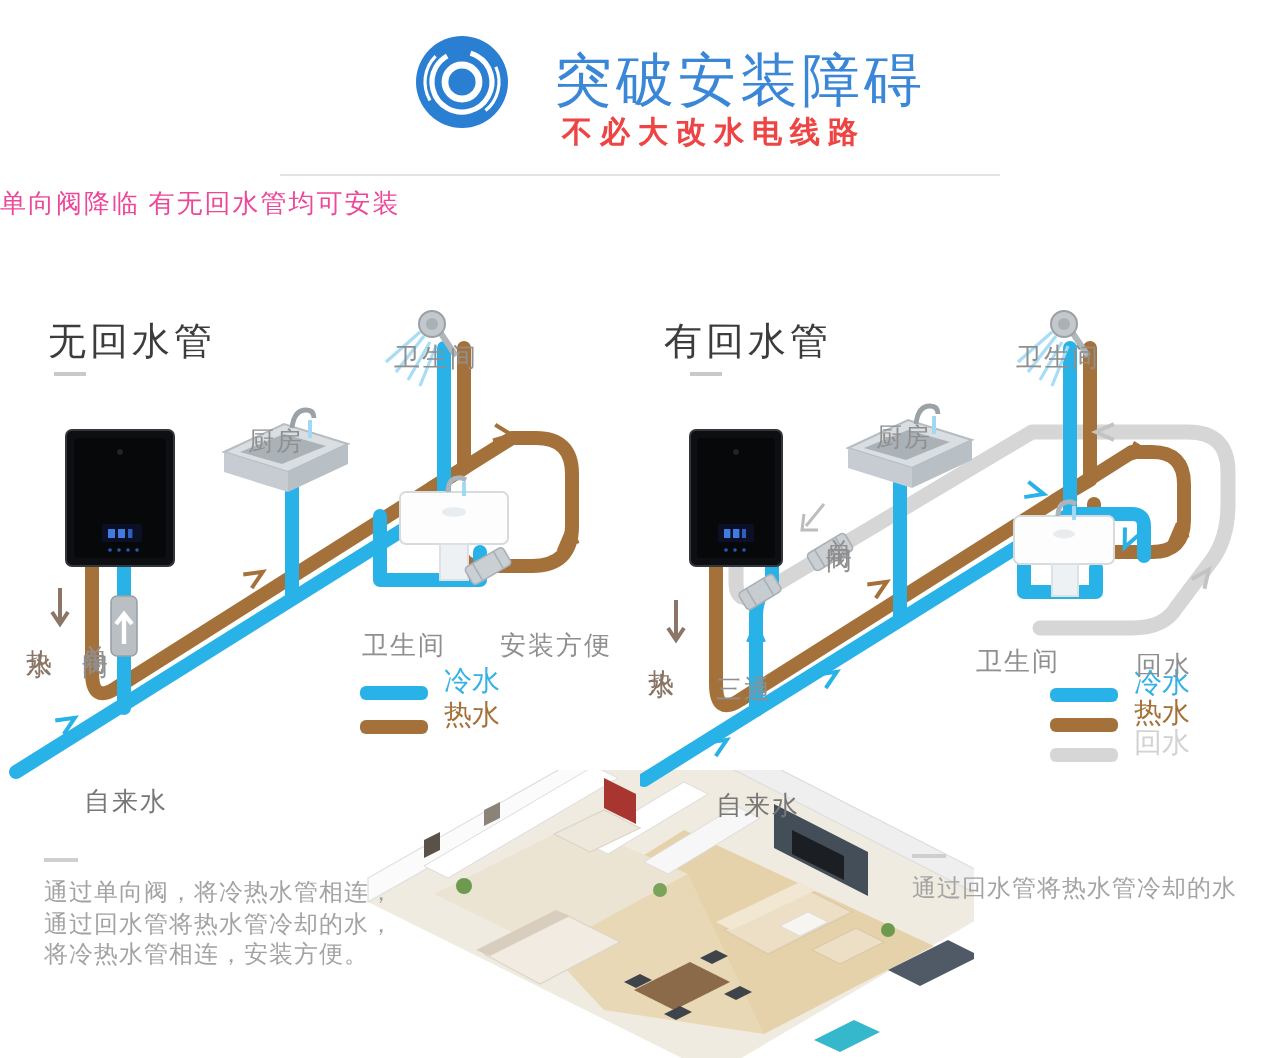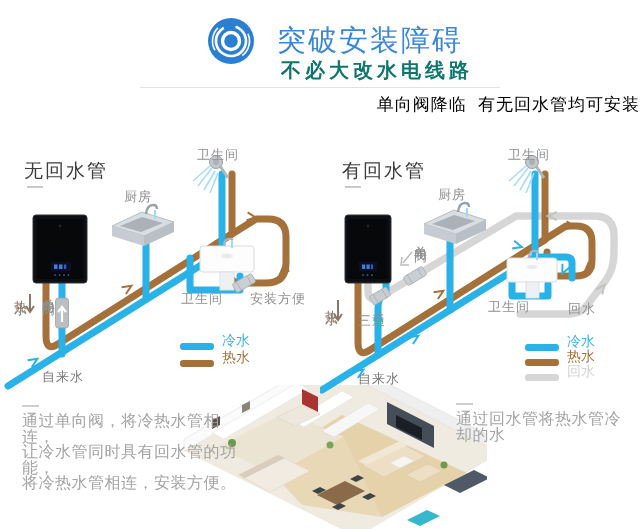--- a/index.html
+++ b/index.html
@@ -4,7 +4,7 @@
 <style>
   html,body{margin:0;padding:0;}
   .page{position:relative;width:640px;height:529px;background:#ffffff;overflow:hidden;
-        font-family:Liberation Mono, monospace;}
+        font-family:Liberation Serif, serif;}
   .abs{position:absolute;}
   
   .hd-title{position:absolute;left:277px;top:21px;font-size:29px;color:#3a87d8;letter-spacing:2px;white-space:nowrap;}

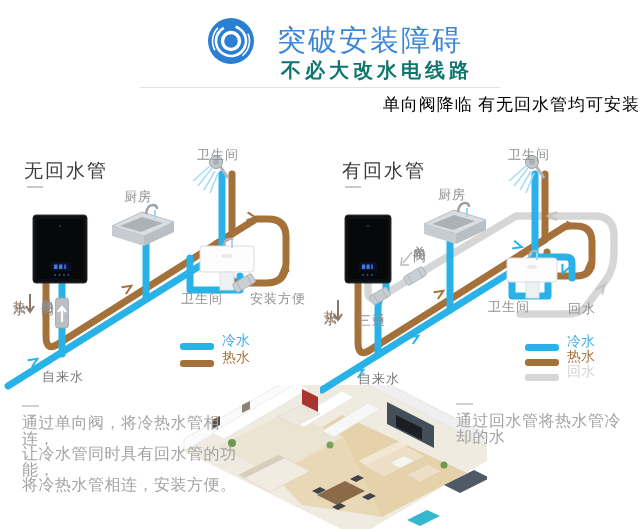--- a/index.html
+++ b/index.html
@@ -8,7 +8,7 @@
   .abs{position:absolute;}
   
   .hd-title{position:absolute;left:277px;top:21px;font-size:29px;color:#3a87d8;letter-spacing:2px;white-space:nowrap;}
-  .hd-sub{position:absolute;left:281px;top:57px;font-size:20px;color:#0f766e;letter-spacing:4px;font-weight:bold;white-space:nowrap;}
+  .hd-sub{position:absolute;left:281px;top:57px;font-size:15px;color:#ef4444;letter-spacing:4px;font-weight:bold;white-space:nowrap;}
   .hd-line{position:absolute;left:140px;top:87px;width:360px;height:1px;background:#e3e3e3;}
   .tag-cn{position:absolute;left:0;top:93px;width:640px;text-align:right;font-size:17px;color:#000000;letter-spacing:1px;}
   .tag-en{position:absolute;left:0;top:112px;width:640px;text-align:center;font-size:7.5px;color:#ccd1d5;letter-spacing:0.6px;}

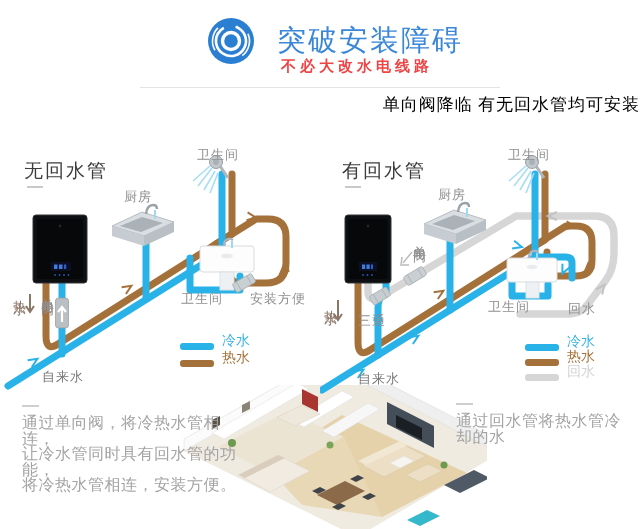--- a/index.html
+++ b/index.html
@@ -10,7 +10,7 @@
   .hd-title{position:absolute;left:277px;top:21px;font-size:29px;color:#3a87d8;letter-spacing:2px;white-space:nowrap;}
   .hd-sub{position:absolute;left:281px;top:57px;font-size:15px;color:#ef4444;letter-spacing:4px;font-weight:bold;white-space:nowrap;}
   .hd-line{position:absolute;left:140px;top:87px;width:360px;height:1px;background:#e3e3e3;}
-  .tag-cn{position:absolute;left:0;top:93px;width:640px;text-align:right;font-size:17px;color:#000000;letter-spacing:1px;}
+  .tag-cn{position:absolute;left:0;top:93px;width:640px;text-align:left;font-size:13px;color:#ec4899;letter-spacing:1px;}
   .tag-en{position:absolute;left:0;top:112px;width:640px;text-align:center;font-size:7.5px;color:#ccd1d5;letter-spacing:0.6px;}
   
   .diagram{position:absolute;top:140px;width:320px;height:255px;z-index:2;}

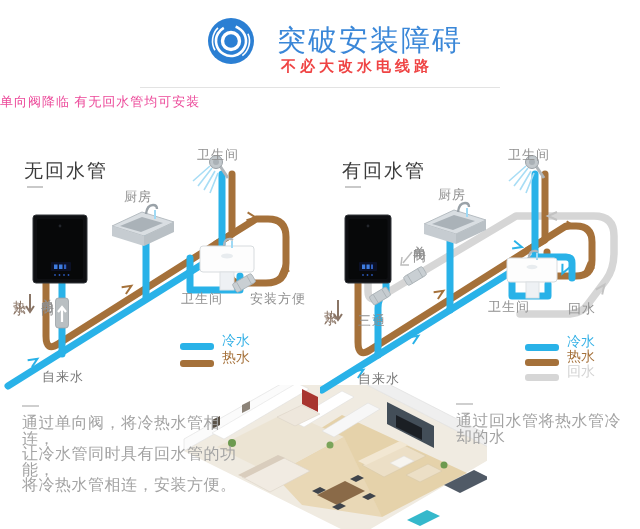--- a/index.html
+++ b/index.html
@@ -18,7 +18,7 @@
   .dg-right{left:320px;}
   .dg-title{position:absolute;font-size:19px;color:#3c3c3c;letter-spacing:2px;white-space:nowrap;}
   .dg-dash{position:absolute;width:16px;height:2px;background:#c9c9c9;}
-  .lab{position:absolute;color:#8f8f8f;font-size:13px;letter-spacing:1px;white-space:nowrap;z-index:3;}
+  .lab{position:absolute;color:#8f8f8f;font-size:13px;letter-spacing:1px;white-space:nowrap;z-index:3;margin-top:24px;}
   .lab-dk{color:#777777;}
   .vlab{writing-mode:vertical-rl;letter-spacing:2px;}
   .leg-row{position:absolute;display:flex;align-items:flex-end;gap:8px;}

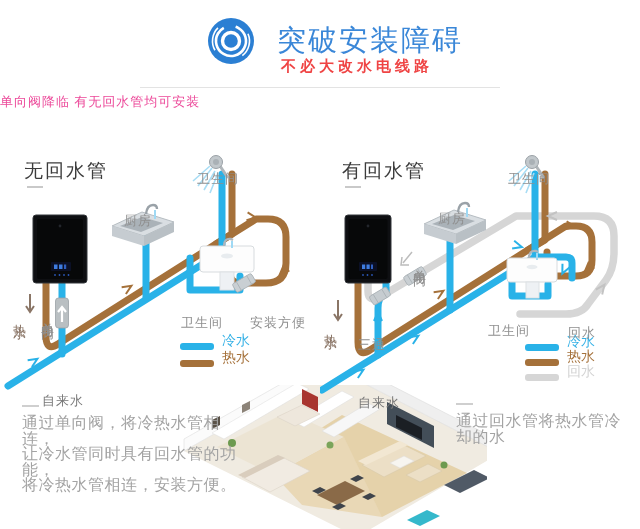--- a/index.html
+++ b/index.html
@@ -144,7 +144,7 @@
   </div>
 
   <div class="diagram dg-right">
-    <div class="dg-title" style="left:22px;top:18px;">有回水管</div>
+    <div class="dg-title" style="left:12px;top:18px;">有回水管</div>
     <div class="dg-dash" style="left:25px;top:46px;"></div>
 
     <svg width="320" height="255" viewBox="0 0 320 255">

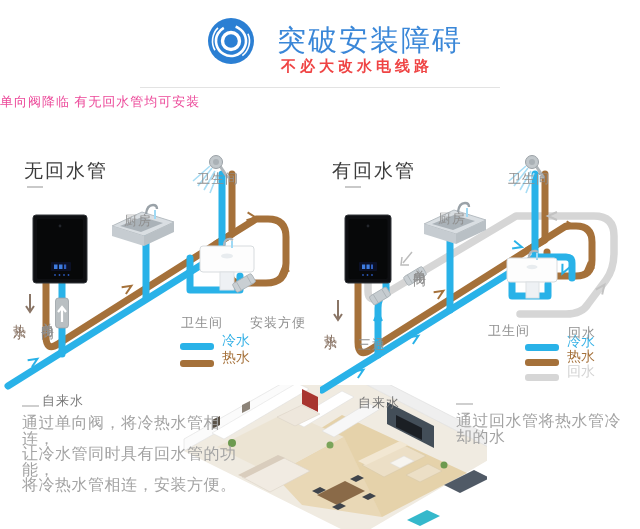--- a/index.html
+++ b/index.html
@@ -27,7 +27,7 @@
   .t-cold{color:#35b1e6;font-size:14px;} .t-hot{color:#a5713a;font-size:14px;} .t-ret{color:#d2d2d2;font-size:14px;}
   svg{display:block;}
   
-  .note{position:absolute;z-index:4;font-size:16px;color:#a3a3a3;line-height:15.5px;letter-spacing:0.5px;}
+  .note{position:absolute;z-index:4;font-size:12px;color:#a3a3a3;line-height:15.5px;letter-spacing:0.5px;margin-top:24px;}
   .note-dash{width:17px;height:2px;background:#cfcfcf;margin-bottom:8px;}
   .note-left{left:22px;top:405px;width:230px;}
   .note-right{left:456px;top:403px;width:170px;}

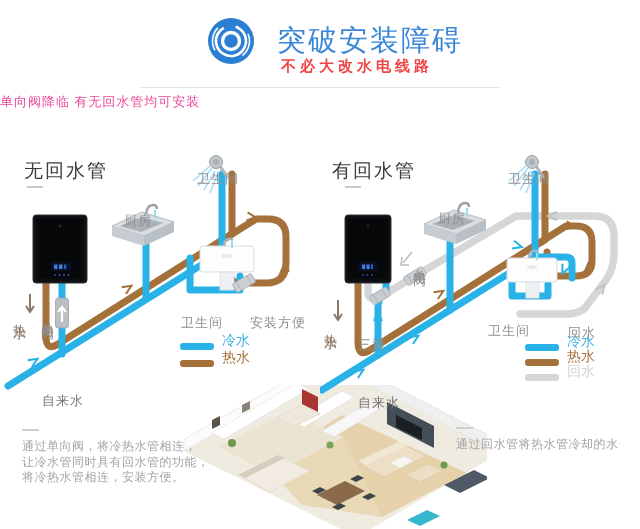--- a/index.html
+++ b/index.html
@@ -301,7 +301,7 @@
   <div class="note note-left">
     <div class="note-dash"></div>
     <div>通过单向阀，将冷热水管相连，</div>
-    <div>让冷水管同时具有回水管的功能，</div>
+    <div>通过回水管将热水管冷却的水，</div>
     <div>将冷热水管相连，安装方便。</div>
   </div>
   <div class="note note-right">

